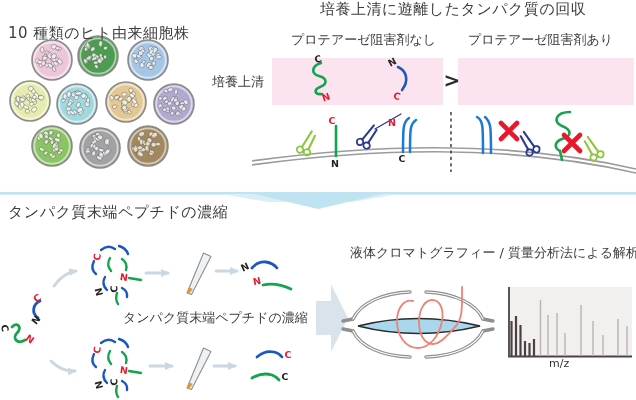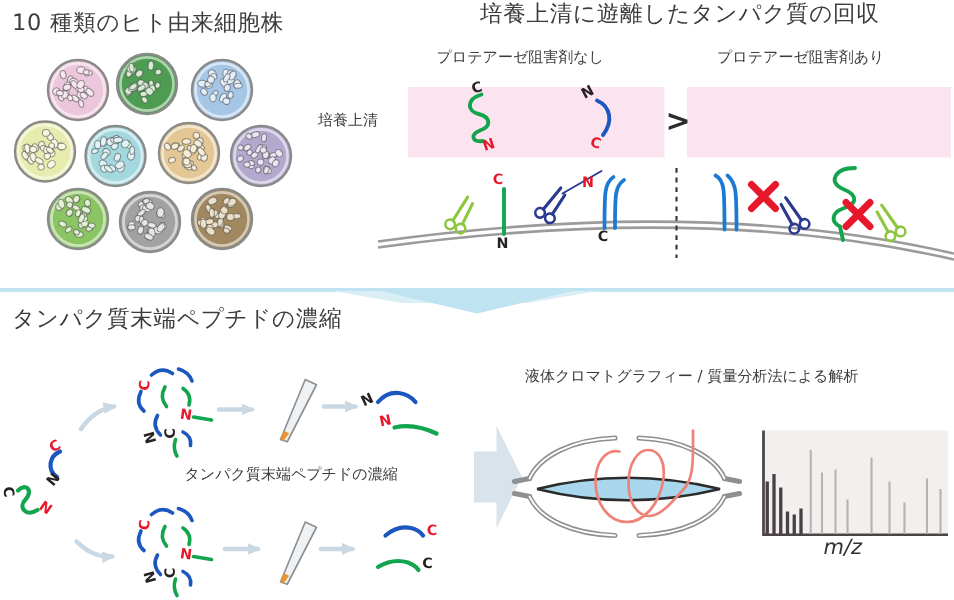--- a/index.html
+++ b/index.html
@@ -473,7 +473,7 @@
       </g>
 </svg>
 
-<div class="t jp-title" style="left:8px;top:6px">10 種類のヒト由来細胞株</div>
+<div class="t jp-title" style="left:8px;top:24px">10 種類のヒト由来細胞株</div>
 <div class="t jp-title" style="left:320px;top:0">培養上清に遊離したタンパク質の回収</div>
 <div class="t jp-label" style="left:291px;top:31px">プロテアーゼ阻害剤なし</div>
 <div class="t jp-label" style="left:478px;top:31px">プロテアーゼ阻害剤あり</div>

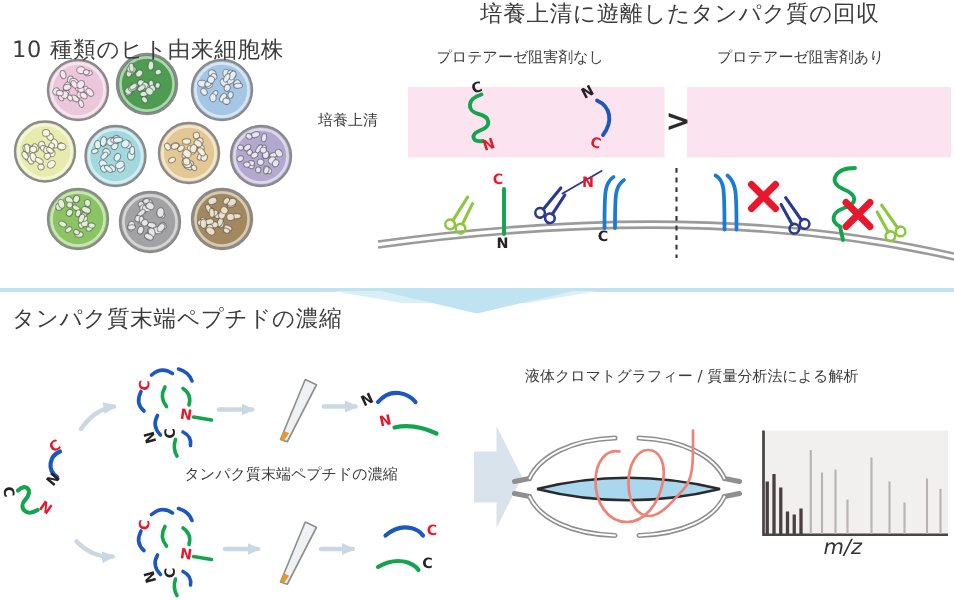--- a/index.html
+++ b/index.html
@@ -8,7 +8,7 @@
   .stage svg{position:absolute;left:0;top:0;}
   .t{position:absolute;white-space:nowrap;color:var(--text-dark,#3c3c3c);}
   .jp-title{font-size:15px;letter-spacing:.5px;}
-  .jp-label{font-size:10px;}
+  .jp-label{font-size:13px;}
   .mz{font-size:14px;font-style:italic;color:#333;}
   .gt{font-weight:bold;font-size:20px;fill:#2b2b2b;text-anchor:middle;}
   .letter{font-weight:bold;font-size:9.5px;text-anchor:middle;}

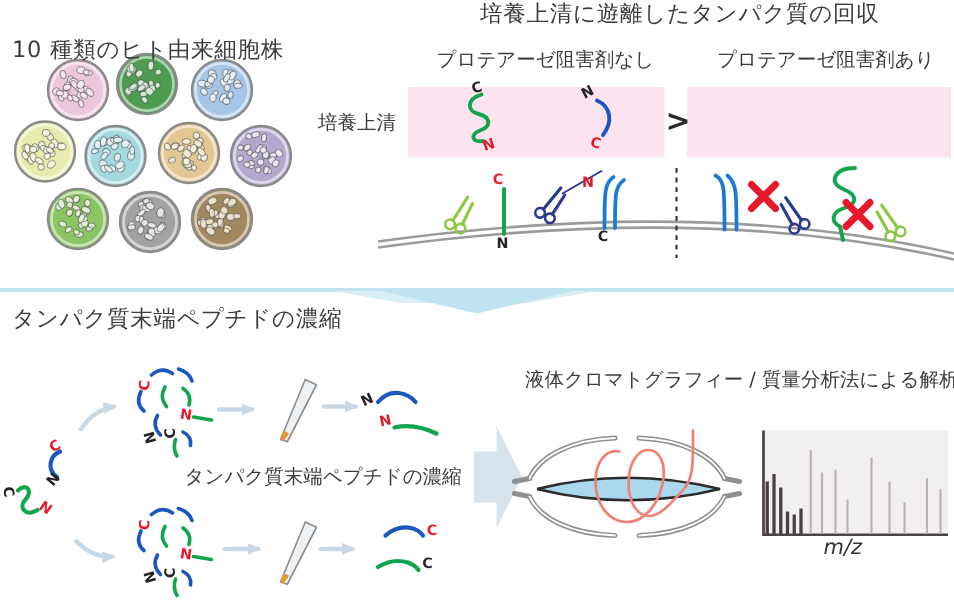--- a/index.html
+++ b/index.html
@@ -476,7 +476,7 @@
 <div class="t jp-title" style="left:8px;top:24px">10 種類のヒト由来細胞株</div>
 <div class="t jp-title" style="left:320px;top:0">培養上清に遊離したタンパク質の回収</div>
 <div class="t jp-label" style="left:291px;top:31px">プロテアーゼ阻害剤なし</div>
-<div class="t jp-label" style="left:478px;top:31px">プロテアーゼ阻害剤あり</div>
+<div class="t jp-label" style="left:468px;top:31px">プロテアーゼ阻害剤あり</div>
 <div class="t jp-label" style="left:212px;top:73px">培養上清</div>
 <div class="t jp-title" style="left:8px;top:203px">タンパク質末端ペプチドの濃縮</div>
 <div class="t jp-label" style="left:350px;top:244px">液体クロマトグラフィー / 質量分析法による解析</div>

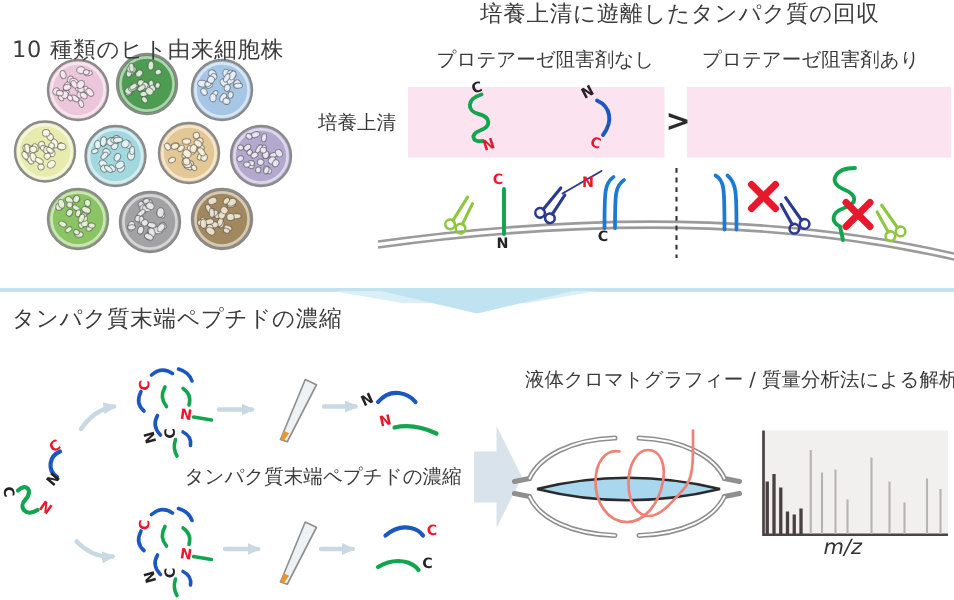--- a/index.html
+++ b/index.html
@@ -9,7 +9,7 @@
   .t{position:absolute;white-space:nowrap;color:var(--text-dark,#3c3c3c);}
   .jp-title{font-size:15px;letter-spacing:.5px;}
   .jp-label{font-size:13px;}
-  .mz{font-size:14px;font-style:italic;color:#333;}
+  .mz{font-size:11px;color:#333;}
   .gt{font-weight:bold;font-size:20px;fill:#2b2b2b;text-anchor:middle;}
   .letter{font-weight:bold;font-size:9.5px;text-anchor:middle;}
   .shell{stroke:#8f8f8f;stroke-width:3.4;fill:none;stroke-linecap:round;}

